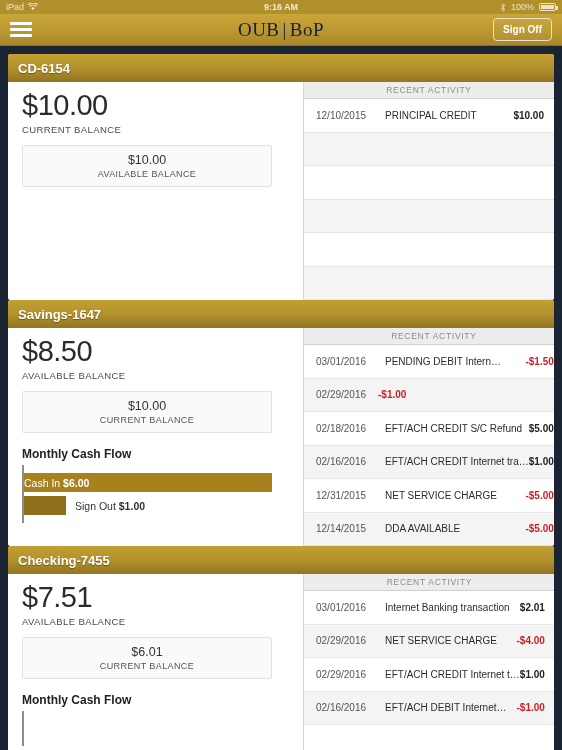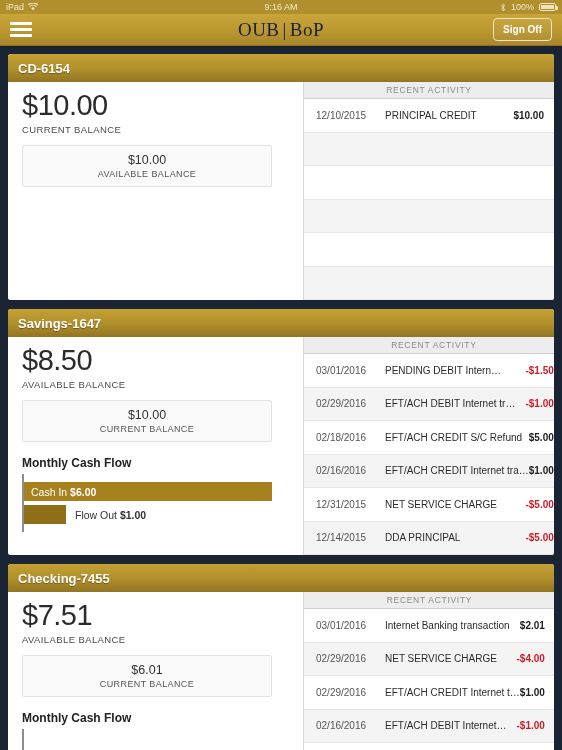--- a/index.html
+++ b/index.html
@@ -22,7 +22,7 @@
   .sb-left{ display:flex; align-items:center; gap:4px; }
   .sb-center{
     position:absolute; left:0; right:0; text-align:center;
-    font-size:9px; font-weight:normal; color:#f3ead4;
+    font-size:9px; font-weight:bold; color:#f3ead4;
     pointer-events:none;
   }
   .sb-right{ margin-left:auto; display:flex; align-items:center; gap:5px; z-index:2;}

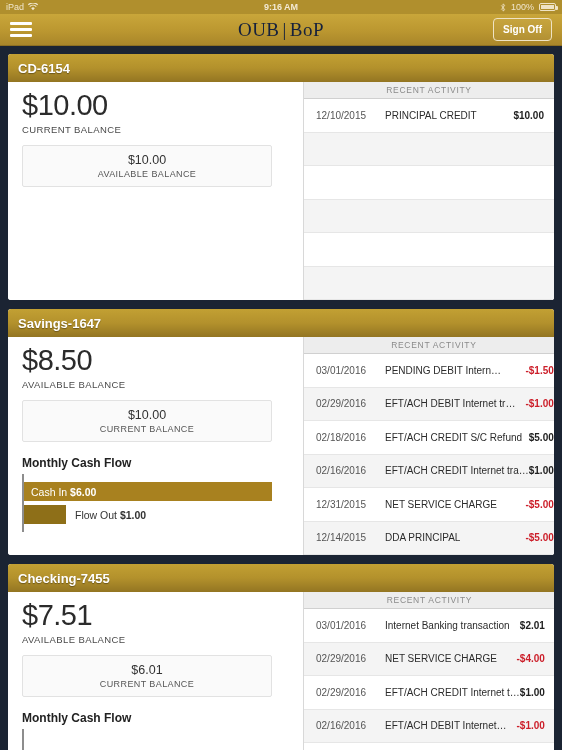--- a/index.html
+++ b/index.html
@@ -67,7 +67,7 @@
 
   .card{
     background:#fff; border-radius:3px; overflow:hidden;
-    margin-bottom:9px;
+    margin-bottom:0;
   }
   .card-head{
     height:28px;

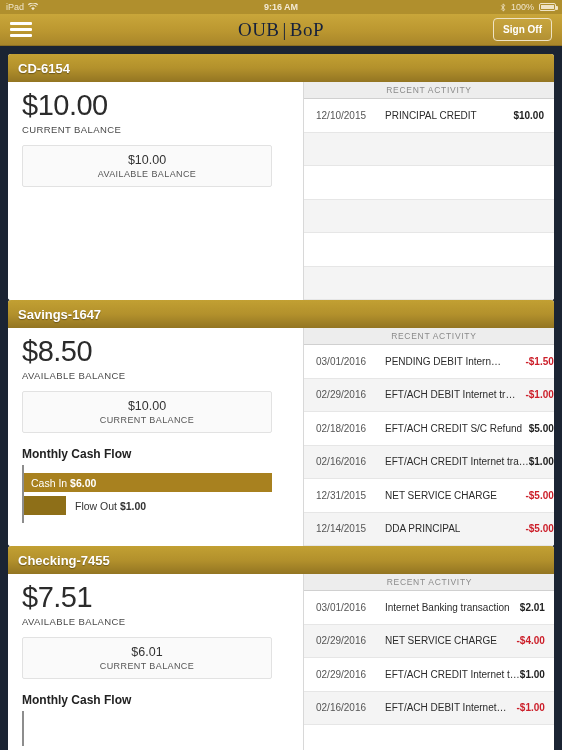--- a/index.html
+++ b/index.html
@@ -226,7 +226,6 @@
             </div>
             <div class="txn alt">
               <div class="txn-date">02/29/2016</div>
-              <div class="txn-desc">EFT/ACH DEBIT Internet tr…</div>
               <div class="txn-amt neg">-$1.00</div>
             </div>
             <div class="txn">

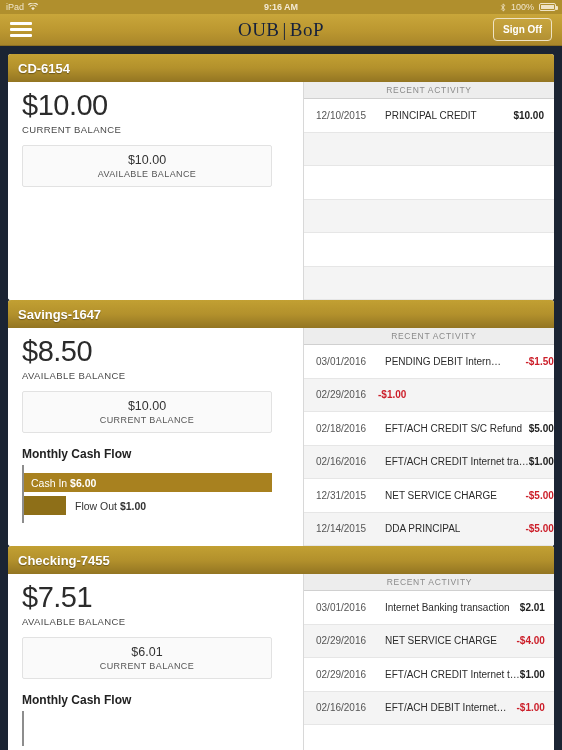--- a/index.html
+++ b/index.html
@@ -103,7 +103,7 @@
   .cf-row{ height:19px; display:flex; align-items:center; margin:4px 0; }
   .cf-bar{
     height:19px; background:#a8811f; display:flex; align-items:center;
-    padding-left:7px; color:#fff; font-size:10.5px; white-space:nowrap;
+    color:#fff; font-size:10.5px; white-space:nowrap;
   }
   .cf-bar.out{ background:#8e6f18; padding-left:0; }
   .cf-out-lbl{ font-size:10.5px; color:#333; padding-left:9px; white-space:nowrap; }

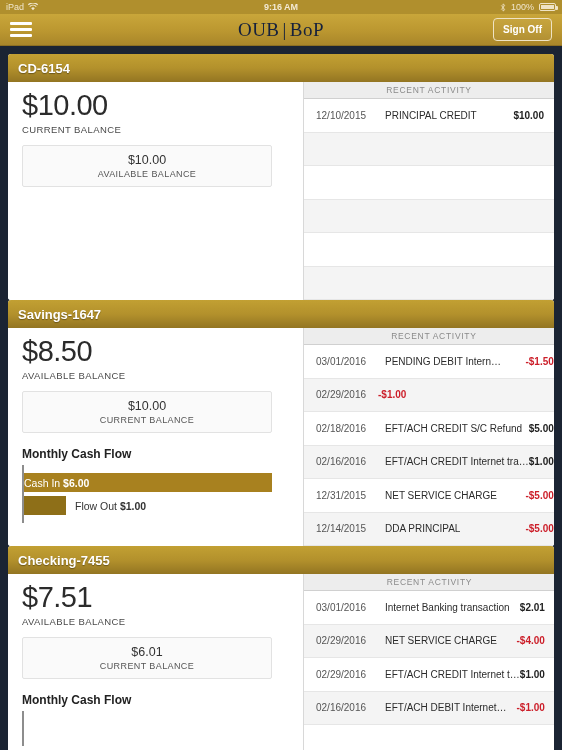--- a/index.html
+++ b/index.html
@@ -213,7 +213,7 @@
               </div>
               <div class="cf-row">
                 <div class="cf-bar out" style="width:42px"></div>
-                <div class="cf-out-lbl"><span>Flow Out</span>&nbsp;<b>$1.00</b></div>
+                <div class="cf-out-lbl"><span>Sign Out</span>&nbsp;<b>$1.00</b></div>
               </div>
             </div>
           </div>

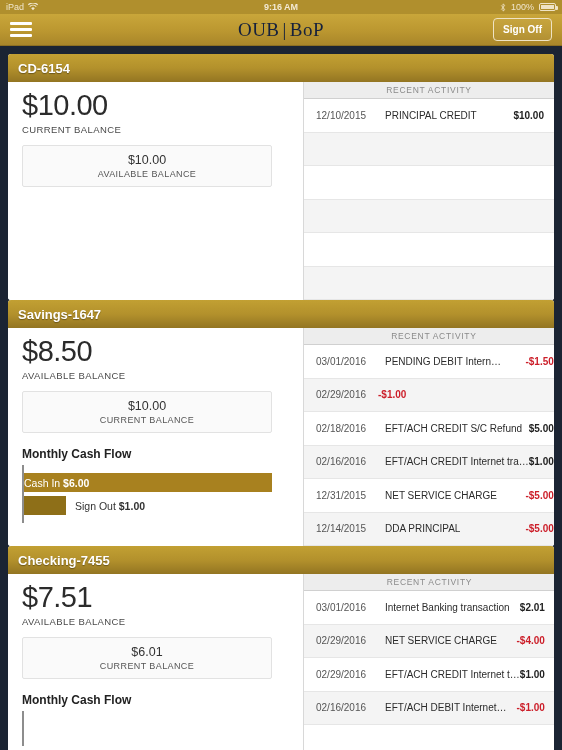--- a/index.html
+++ b/index.html
@@ -245,7 +245,7 @@
             </div>
             <div class="txn alt">
               <div class="txn-date">12/14/2015</div>
-              <div class="txn-desc">DDA PRINCIPAL</div>
+              <div class="txn-desc">DDA AVAILABLE</div>
               <div class="txn-amt neg">-$5.00</div>
             </div>
           </div>

